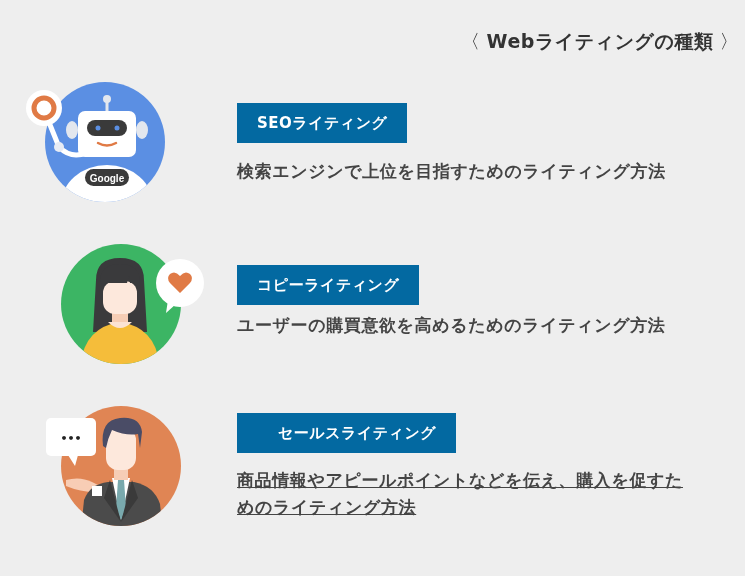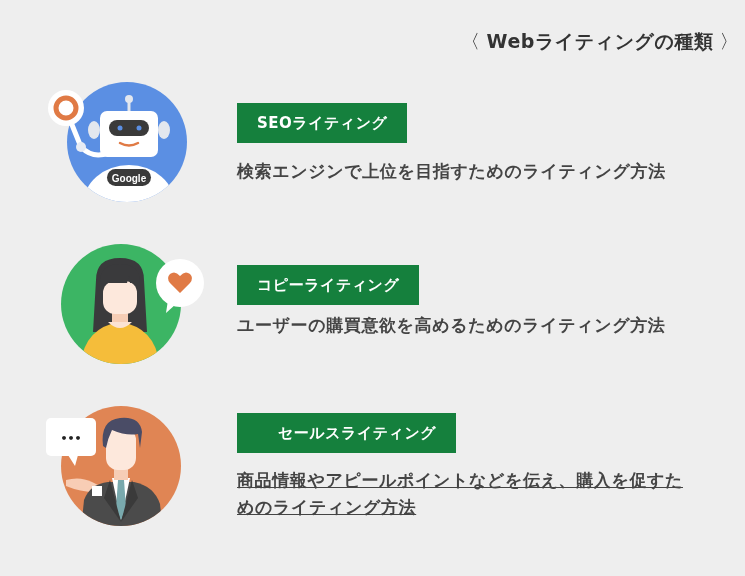--- a/index.html
+++ b/index.html
@@ -13,7 +13,7 @@
   .illus { position: absolute; }
   .illus svg { display: block; }
   .badge {
-    position: absolute; left: 237px; height: 40px; background: #15803d; color: #ffffff;
+    position: absolute; left: 237px; height: 40px; background: #0369a1; color: #ffffff;
     font-size: 15px; font-weight: bold; line-height: 40px; padding: 0 20px;
     white-space: nowrap; letter-spacing: 0.5px;
   }

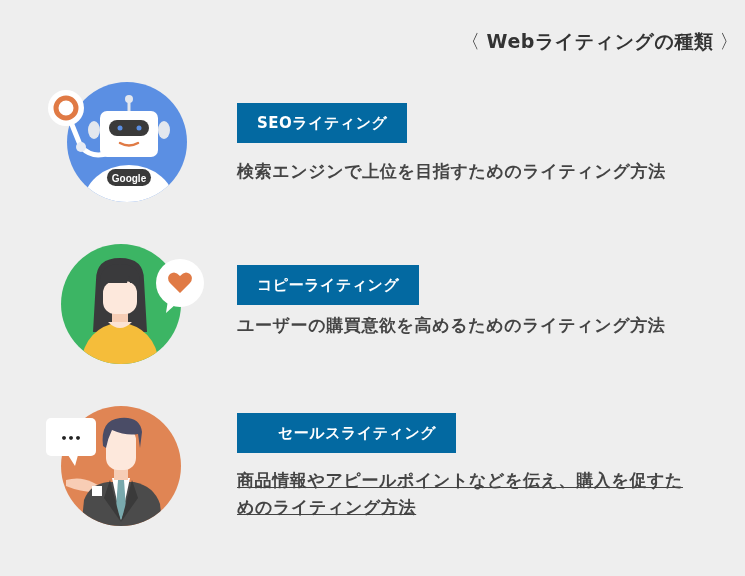--- a/index.html
+++ b/index.html
@@ -29,7 +29,7 @@
   <span class="br">〈</span><span>Webライティングの種類</span><span class="br">〉</span>
 </div>
 
-<div class="illus" style="left:46px; top:80px;">
+<div class="illus" style="left:24px; top:80px;">
   <svg width="150" height="130" viewBox="40 80 150 130">
     <defs>
       <clipPath id="c1">

